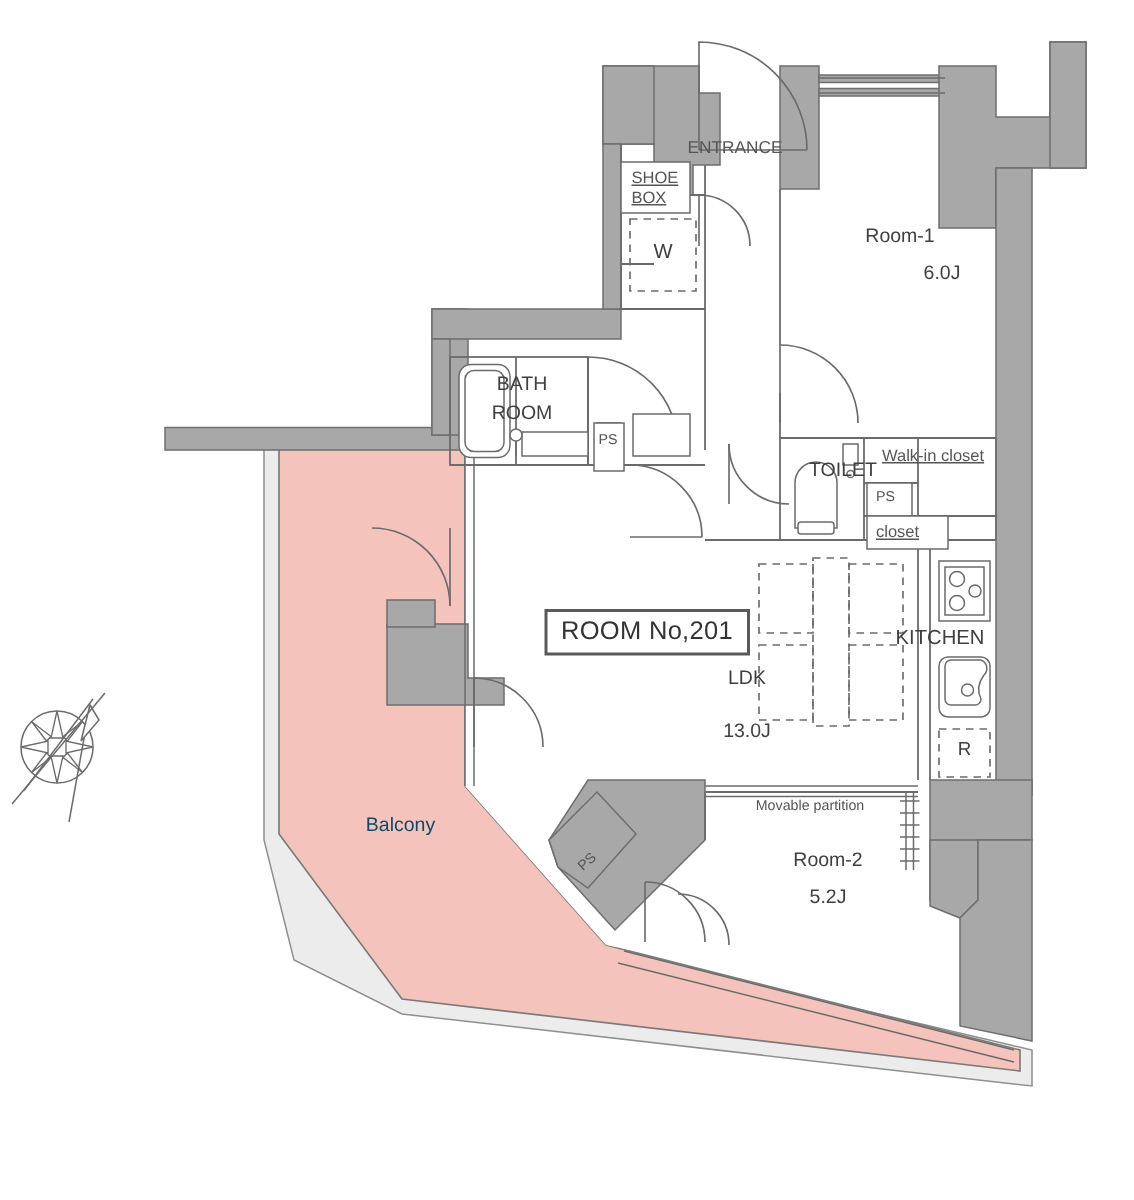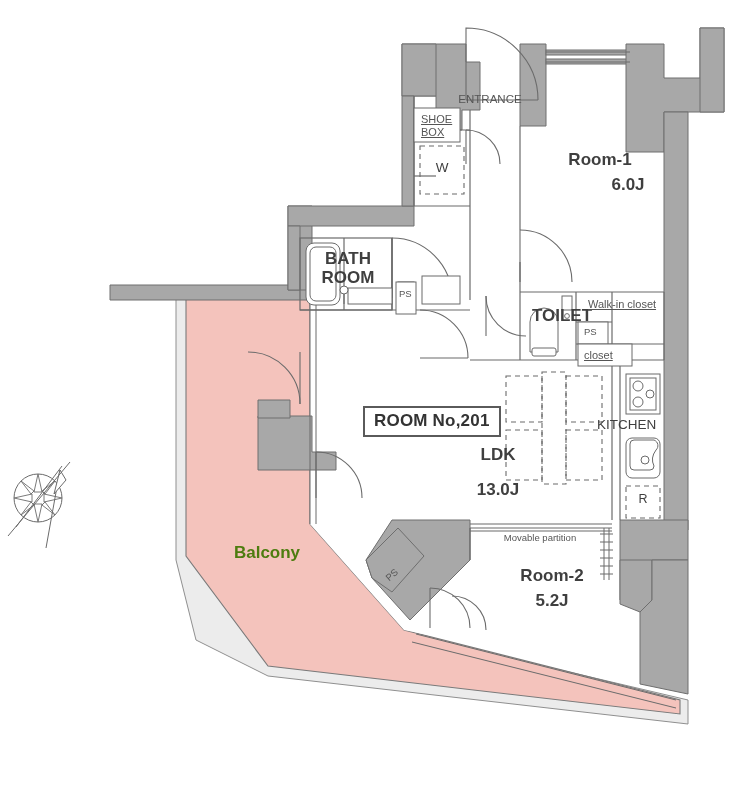--- a/index.html
+++ b/index.html
@@ -18,7 +18,7 @@
   .t11{font-size:11.5px;}
   .t12{font-size:12.5px;}
   .t13{font-size:13.5px;}
-  .t15{font-size:17px;font-weight:bold;}
+  .t15{font-size:13px;}
   .gray6{color:#4d7c0f;}
   .gray5{color:#555;}
   .gray4{color:#3f3f3f;}

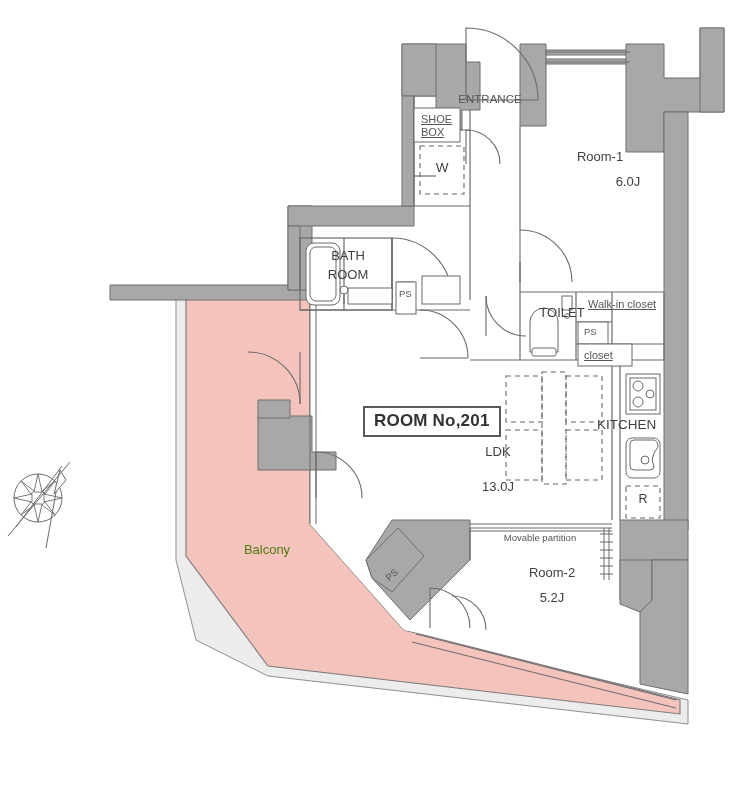--- a/index.html
+++ b/index.html
@@ -26,7 +26,7 @@
   #roomno{position:absolute;left:363px;top:406px;
           border:2px solid #5a5a5a;background:#fff;
           padding:3px 9px 4px 9px;font-size:17px;color:#333;
-          letter-spacing:.2px;font-weight:bold;}
+          letter-spacing:.2px;}
 </style>
 </head>
 <body>

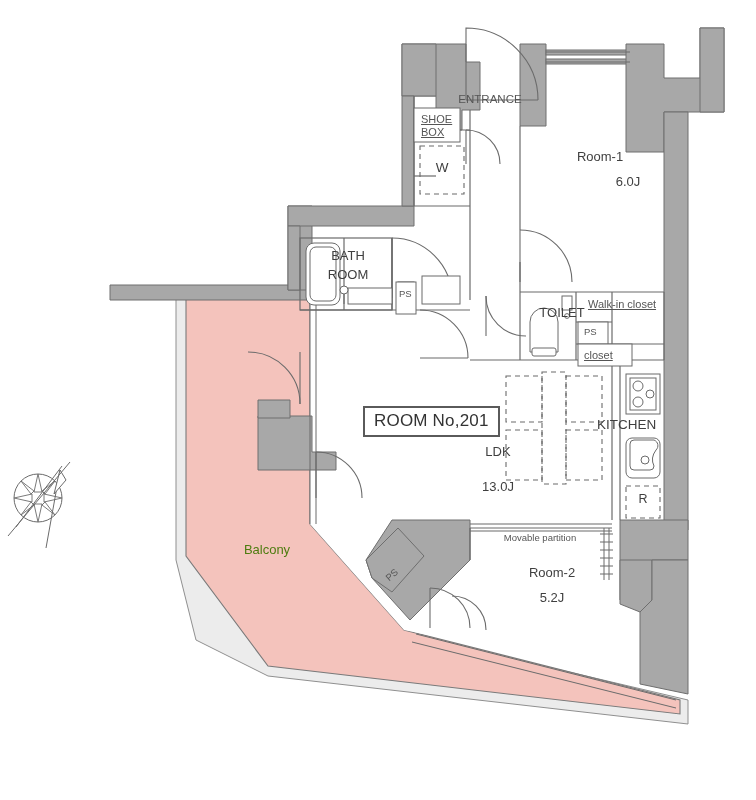--- a/index.html
+++ b/index.html
@@ -19,7 +19,7 @@
   .t12{font-size:12.5px;}
   .t13{font-size:13.5px;}
   .t15{font-size:13px;}
-  .gray6{color:#4d7c0f;}
+  .gray6{color:#0c4a6e;}
   .gray5{color:#555;}
   .gray4{color:#3f3f3f;}
 

